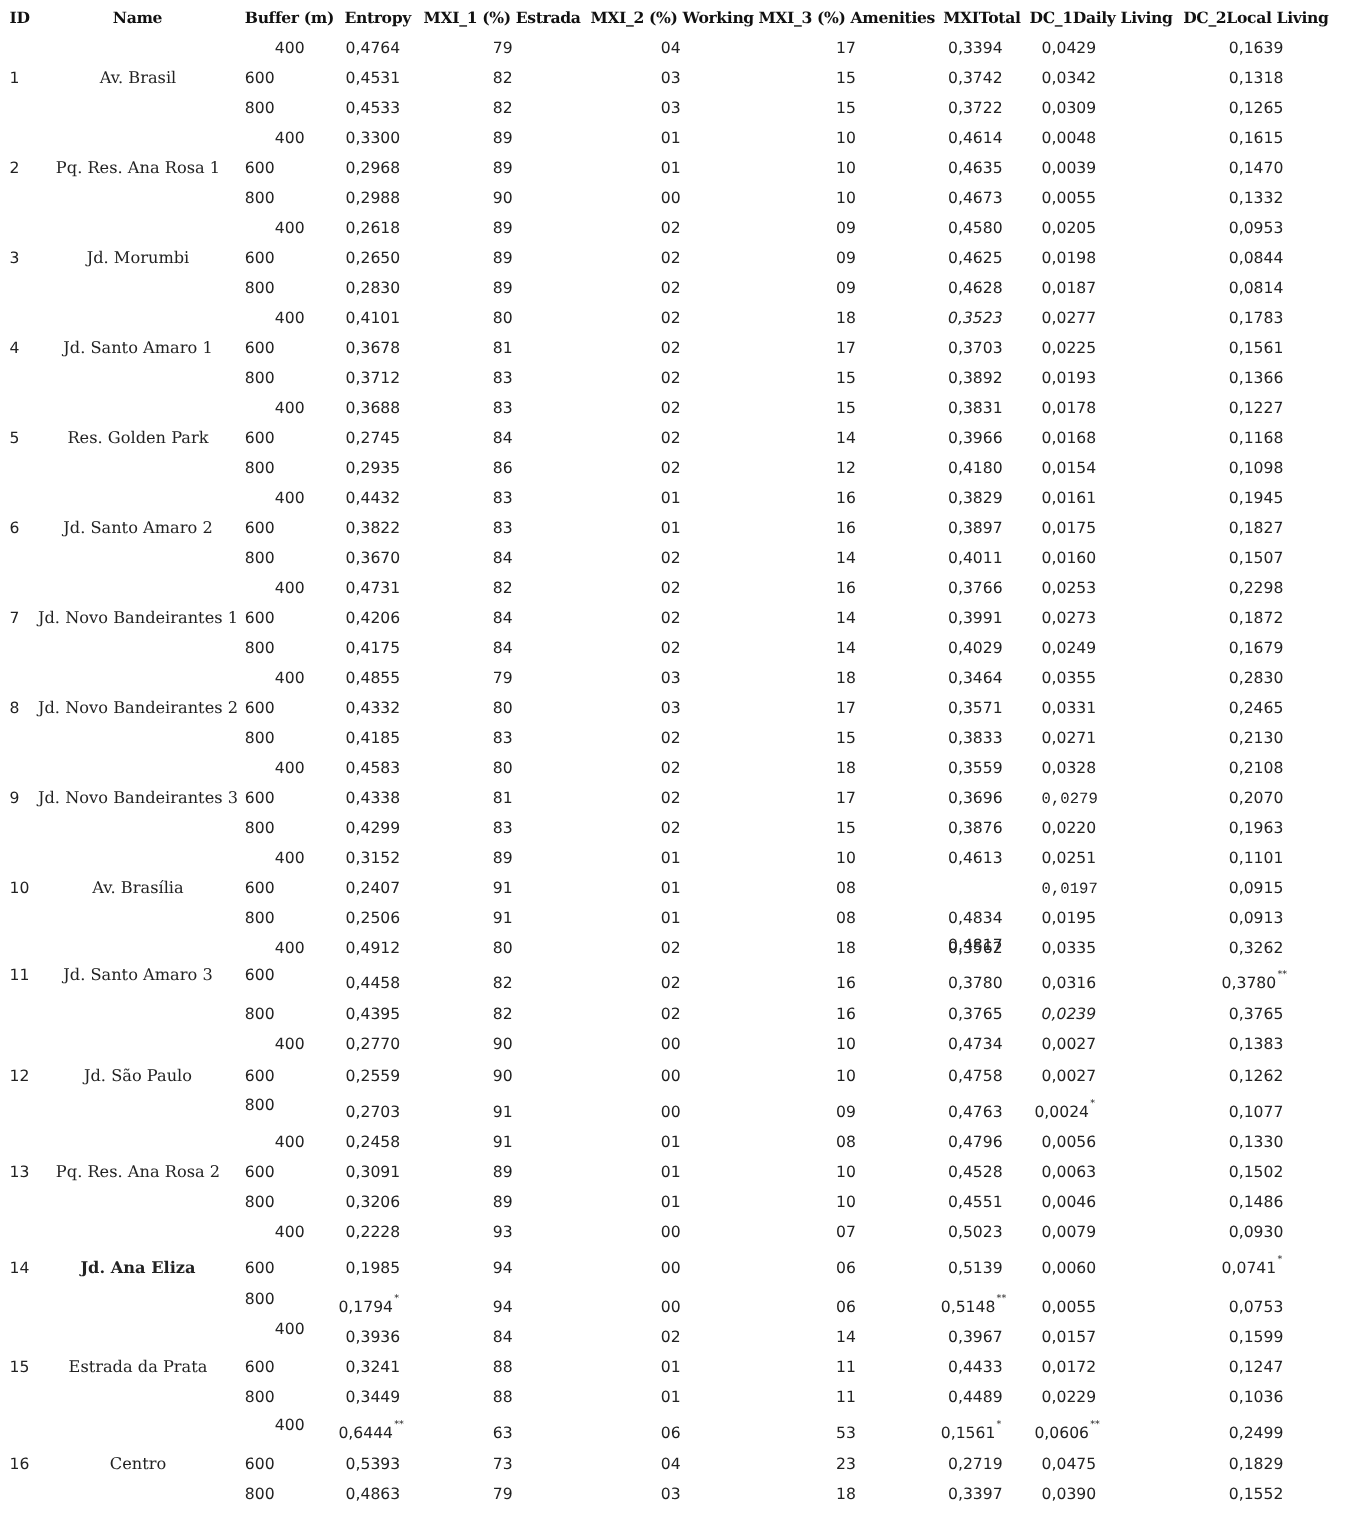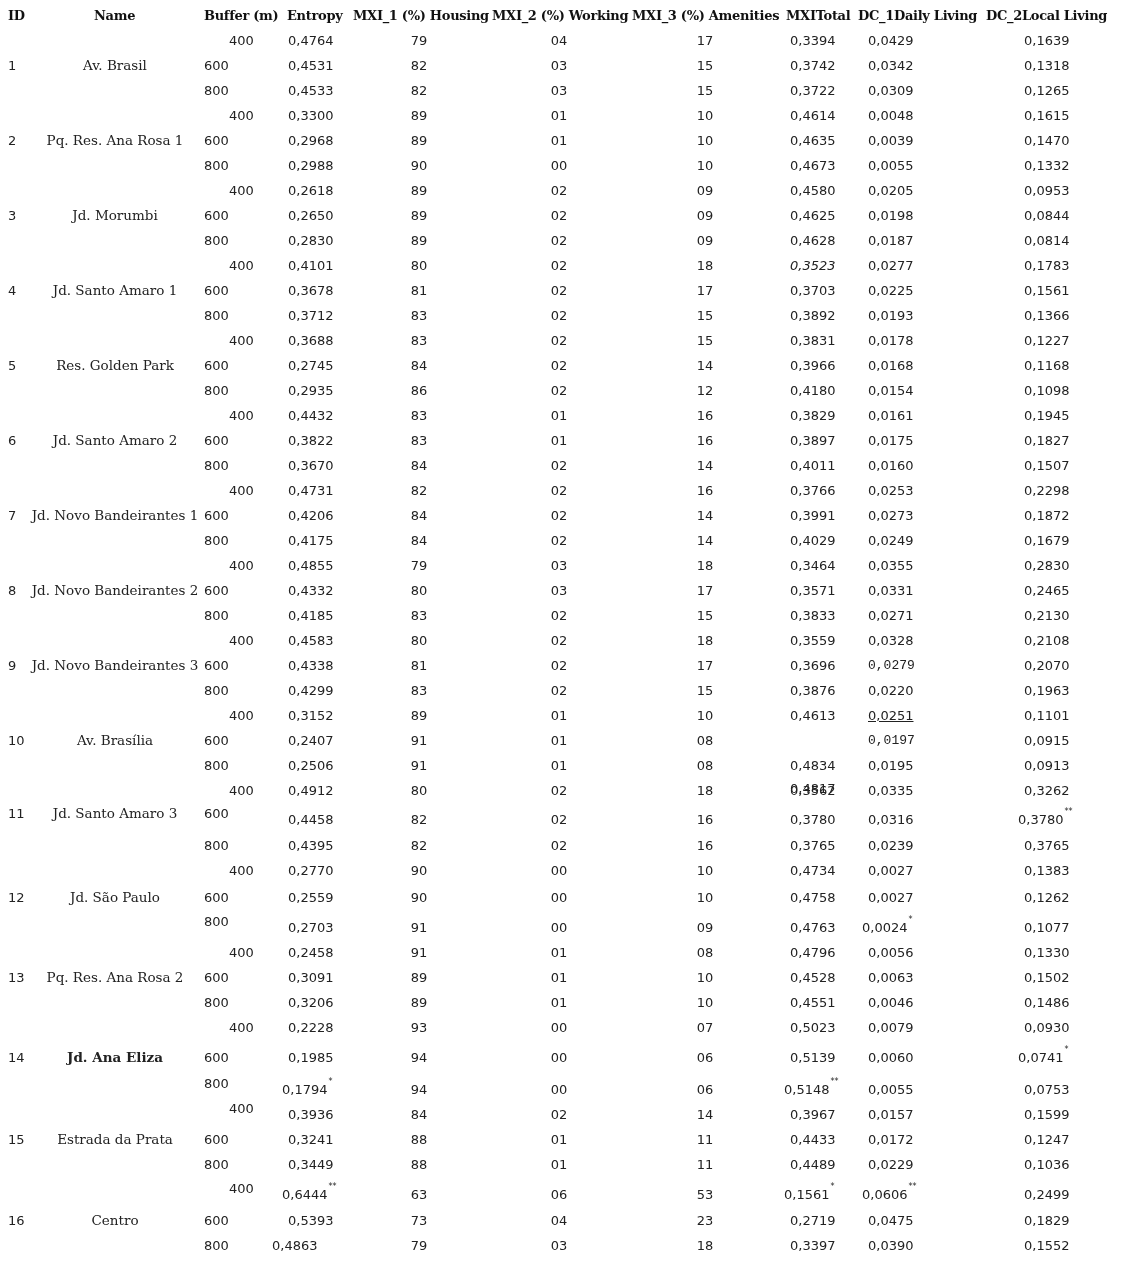--- a/index.html
+++ b/index.html
@@ -21,7 +21,7 @@
     <span class="hdr" style="left:94px">Name</span>
     <span class="hdr" style="left:204px">Buffer (m)</span>
     <span class="hdr" style="left:287px">Entropy</span>
-    <span class="hdr" style="left:353px">MXI_1 (%) Housing</span>
+    <span class="hdr" style="left:353px">MXI_1 (%) Estrada</span>
     <span class="hdr" style="left:492px">MXI_2 (%) Working</span>
     <span class="hdr" style="left:632px">MXI_3 (%) Amenities</span>
     <span class="hdr" style="left:786px">MXITotal</span>

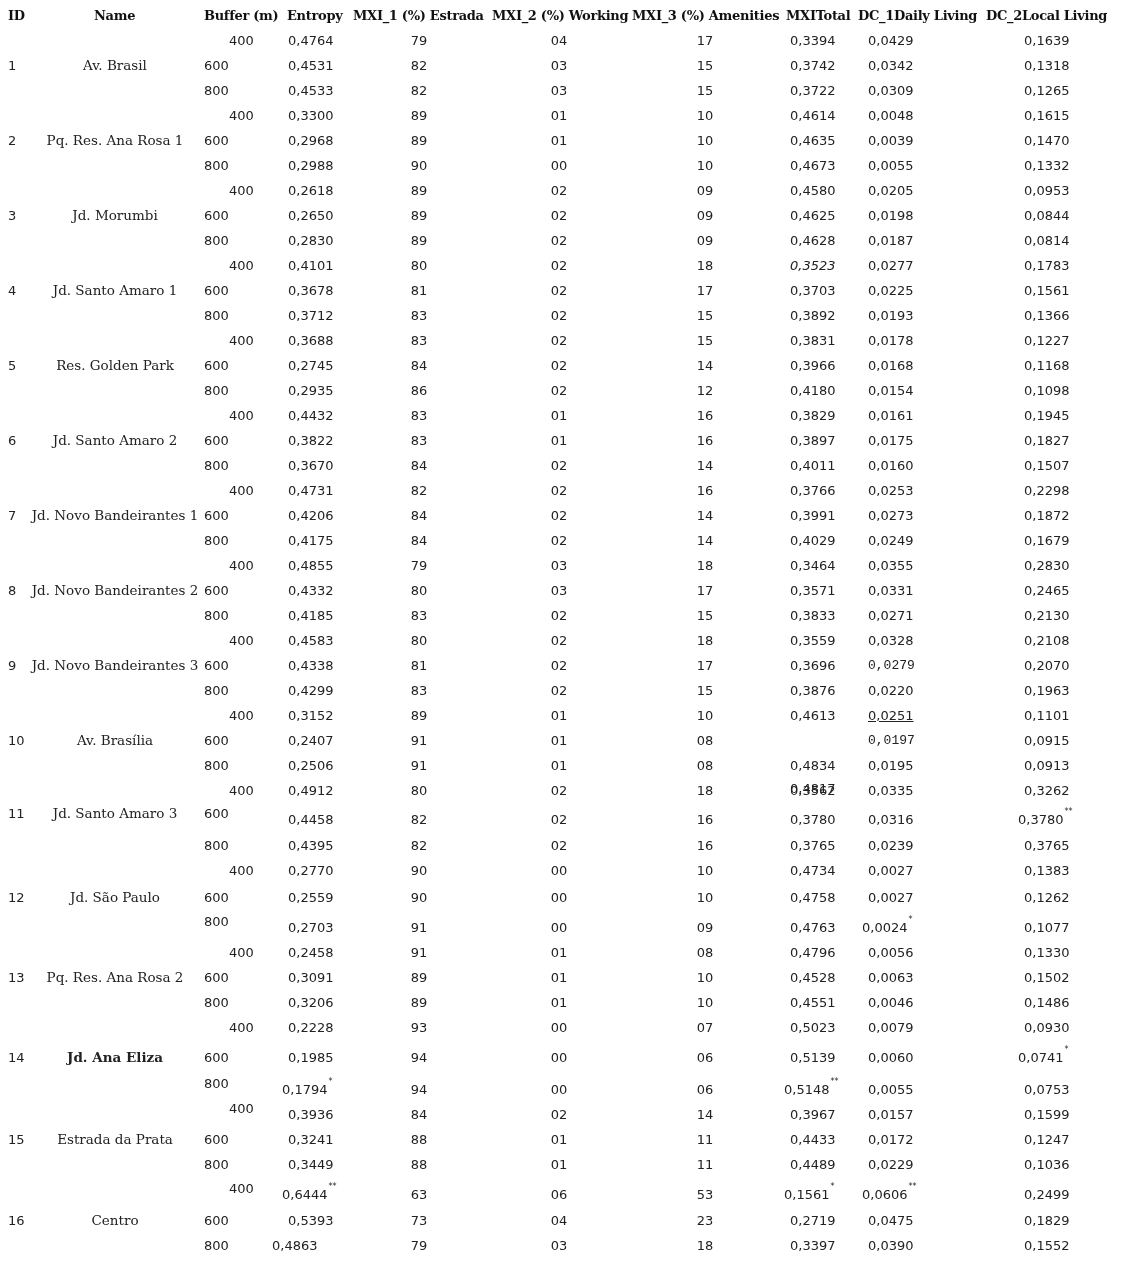--- a/index.html
+++ b/index.html
@@ -324,7 +324,7 @@
         <span class="cell c" style="left: 540px; width: 38px;"><span>01</span></span>
         <span class="cell c" style="left: 686px; width: 38px;"><span>10</span></span>
         <span class="cell" style="left: 790px;"><span>0,4613</span></span>
-        <span class="cell" style="left: 868px; text-decoration: underline;"><span>0,0251</span></span>
+        <span class="cell" style="left: 868px;"><span>0,0251</span></span>
         <span class="cell" style="left: 1024px;"><span>0,1101</span></span>
       </div>
       <div class="row" style="top: 733px;">

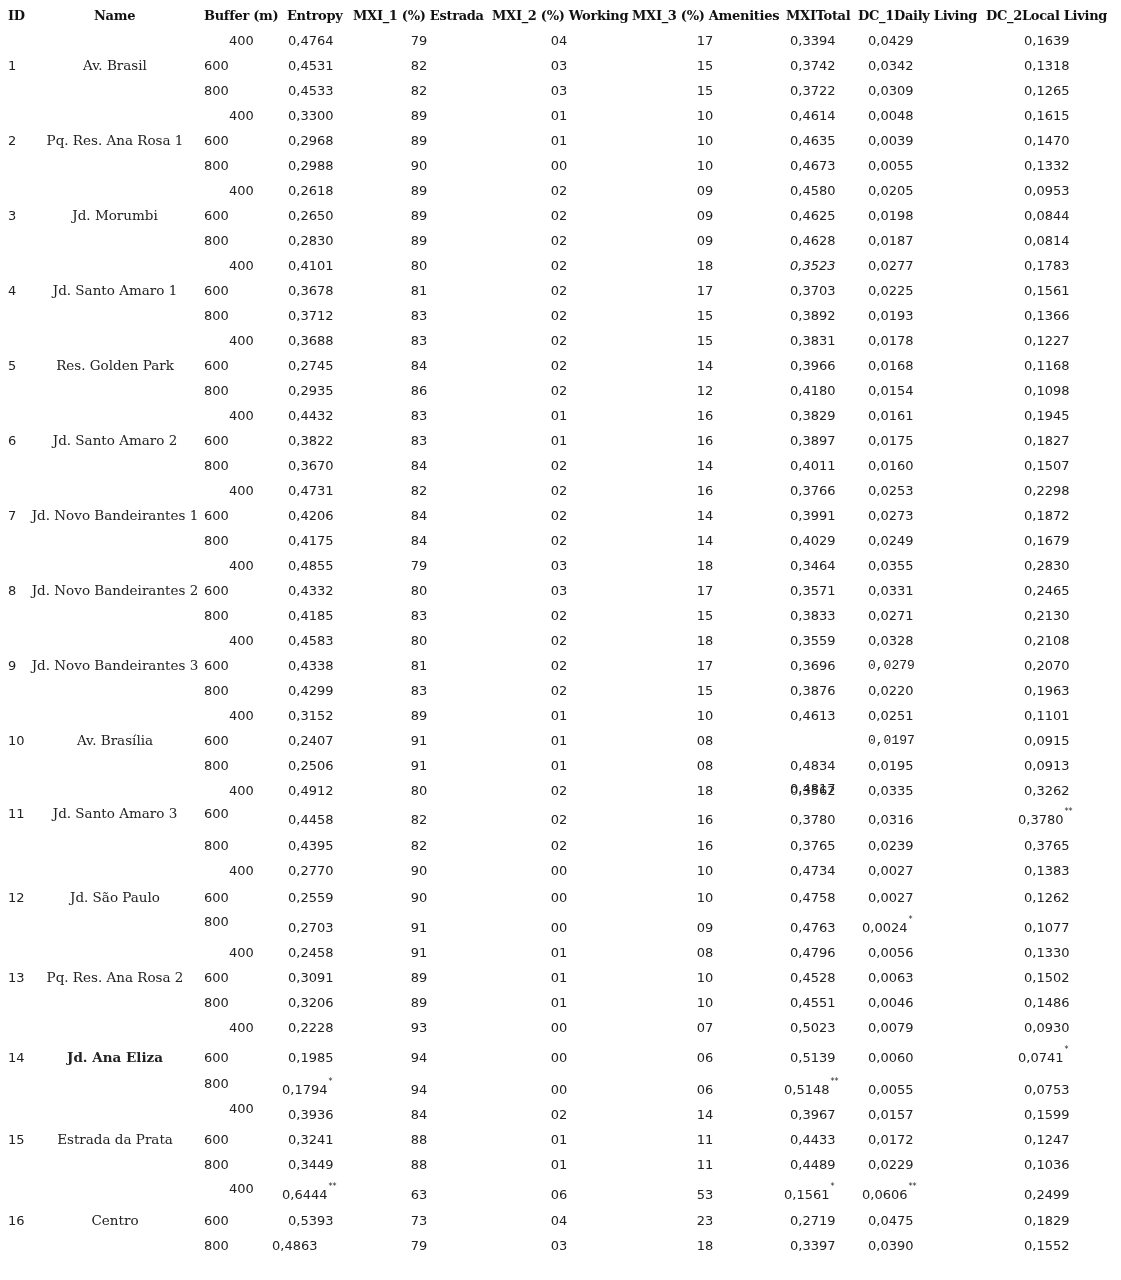--- a/index.html
+++ b/index.html
@@ -378,7 +378,7 @@
         <span class="cell c" style="left: 540px; width: 38px;"><span>02</span></span>
         <span class="cell c" style="left: 686px; width: 38px;"><span>16</span></span>
         <span class="cell" style="left: 790px;"><span>0,3765</span></span>
-        <span class="cell" style="left: 868px;"><span>0,0239</span></span>
+        <span class="cell" style="left: 868px; font-style: italic;"><span>0,0239</span></span>
         <span class="cell" style="left: 1024px;"><span>0,3765</span></span>
       </div>
       <div class="row" style="top: 863px;">

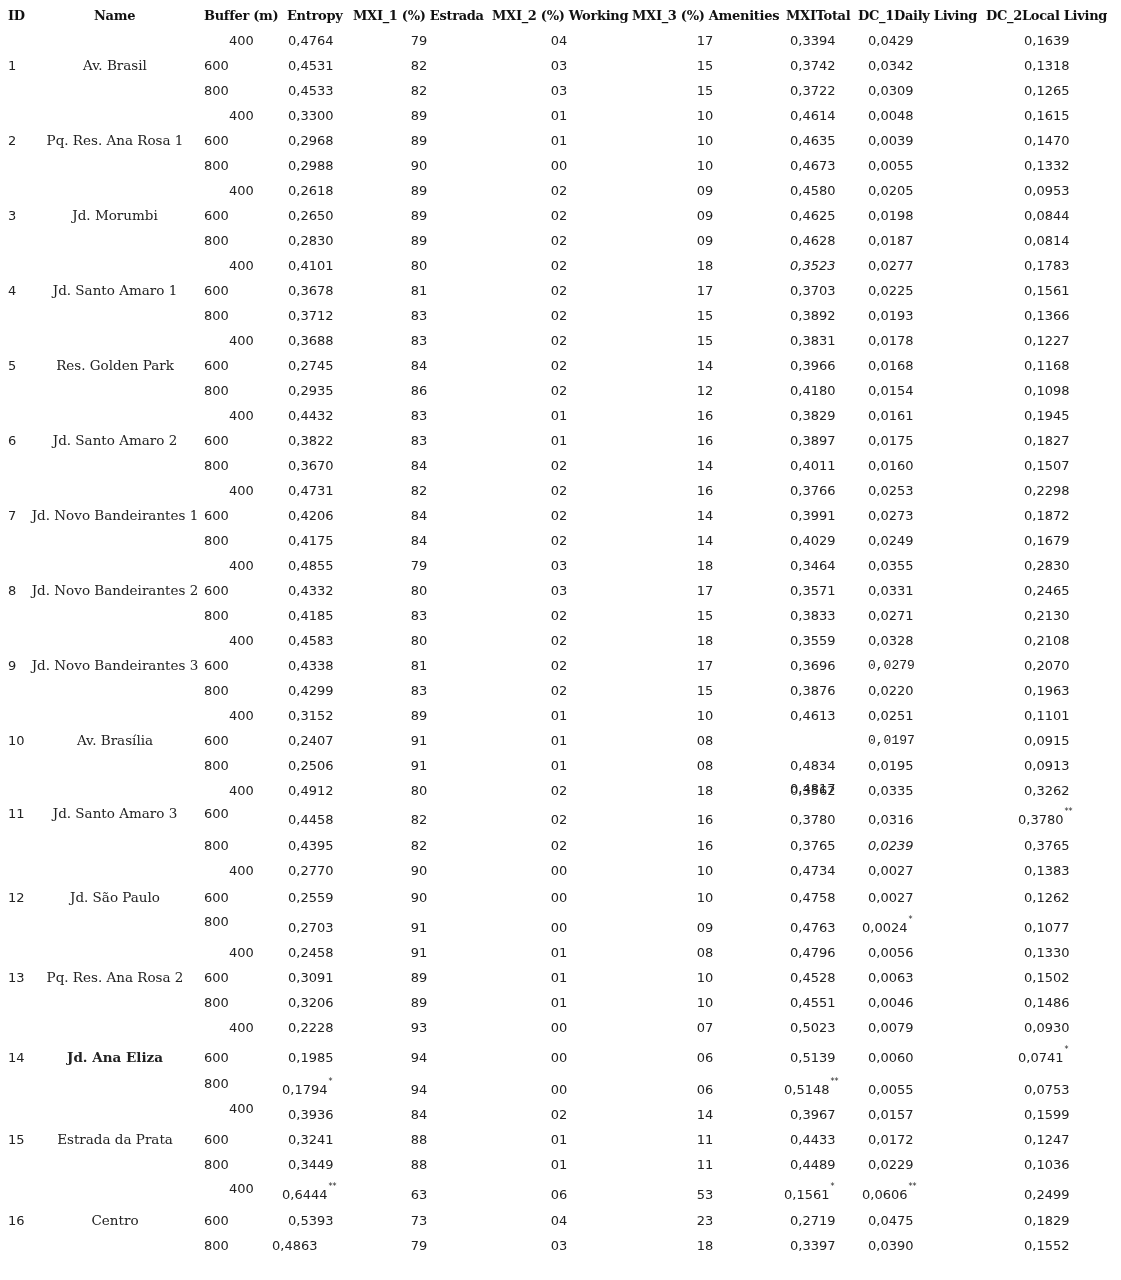--- a/index.html
+++ b/index.html
@@ -533,7 +533,7 @@
       </div>
       <div class="row" style="top: 1238px;">
         <span class="cell" style="left: 204px; top: 0px;">800</span>
-        <span class="cell" style="left: 272px; text-align: center;"><span>0,4863</span></span>
+        <span class="cell" style="left: 288px; text-align: center;"><span>0,4863</span></span>
         <span class="cell c" style="left: 400px; width: 38px;"><span>79</span></span>
         <span class="cell c" style="left: 540px; width: 38px;"><span>03</span></span>
         <span class="cell c" style="left: 686px; width: 38px;"><span>18</span></span>

